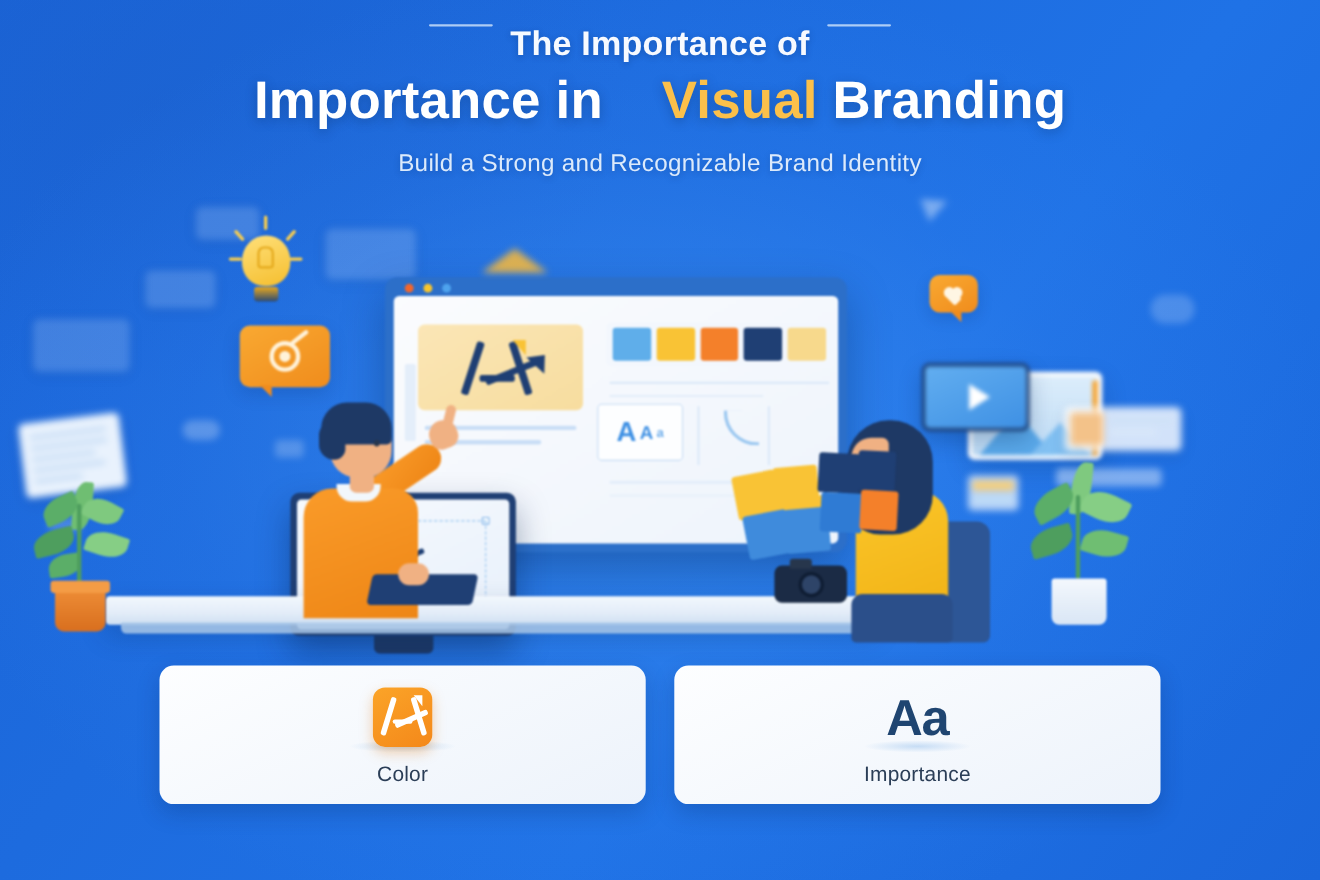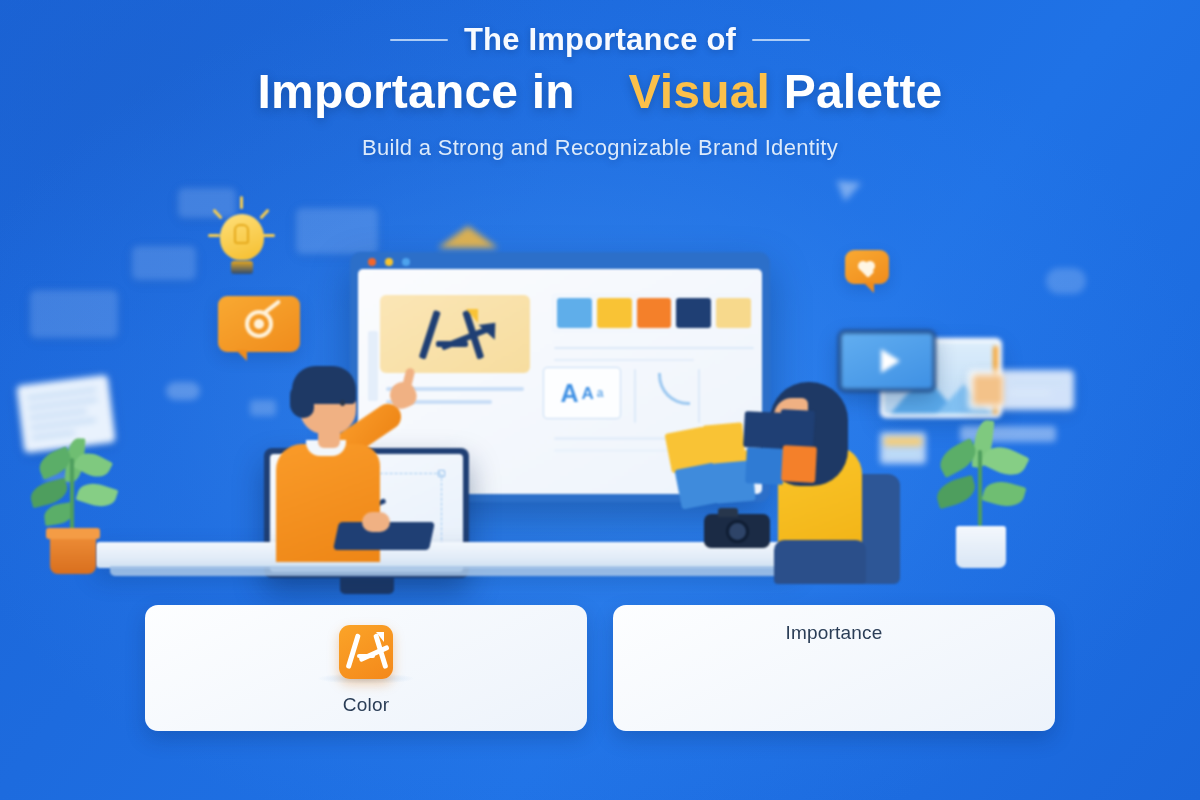--- a/index.html
+++ b/index.html
@@ -22,7 +22,7 @@
   
   .header { position:absolute; left:0; top:0; width:1200px; height:185px; text-align:center; z-index:40; }
   .eyebrow-row {
-    display:flex; align-items:center; justify-content:center; gap:16px;
+    display:flex; justify-content:center; gap:16px;
     margin-top:22px;
   }
   .eyebrow-dash { width:58px; height:2px; background:rgba(214,232,252,.78); border-radius:2px; }

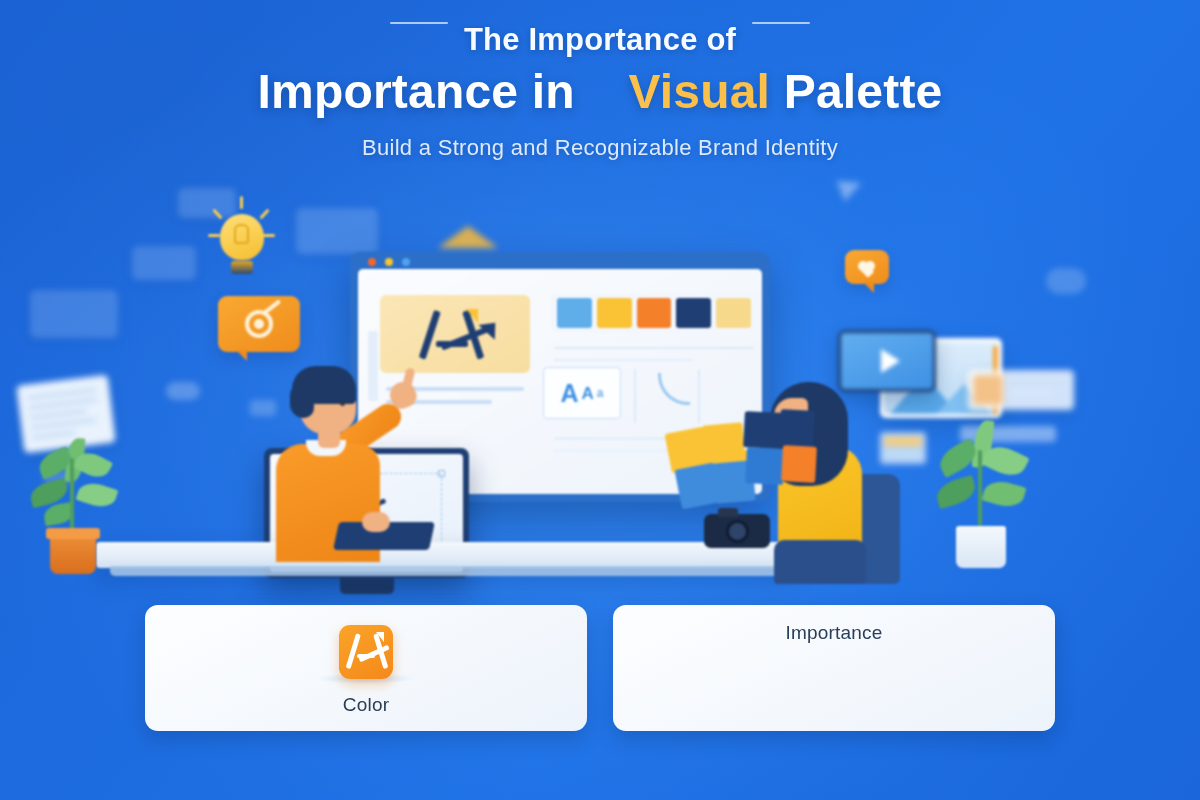--- a/index.html
+++ b/index.html
@@ -217,7 +217,7 @@
       <span class="eyebrow">The Importance of</span>
       <span class="eyebrow-dash"></span>
     </div>
-    <div class="headline"><span>Importance in </span><span class="accent">Visual</span><span> Palette</span></div>
+    <div class="headline"><span>Importance in </span><span class="accent">Visual</span><span> Branding</span></div>
     <div class="subhead">Build a Strong and Recognizable Brand Identity</div>
   </div>
 

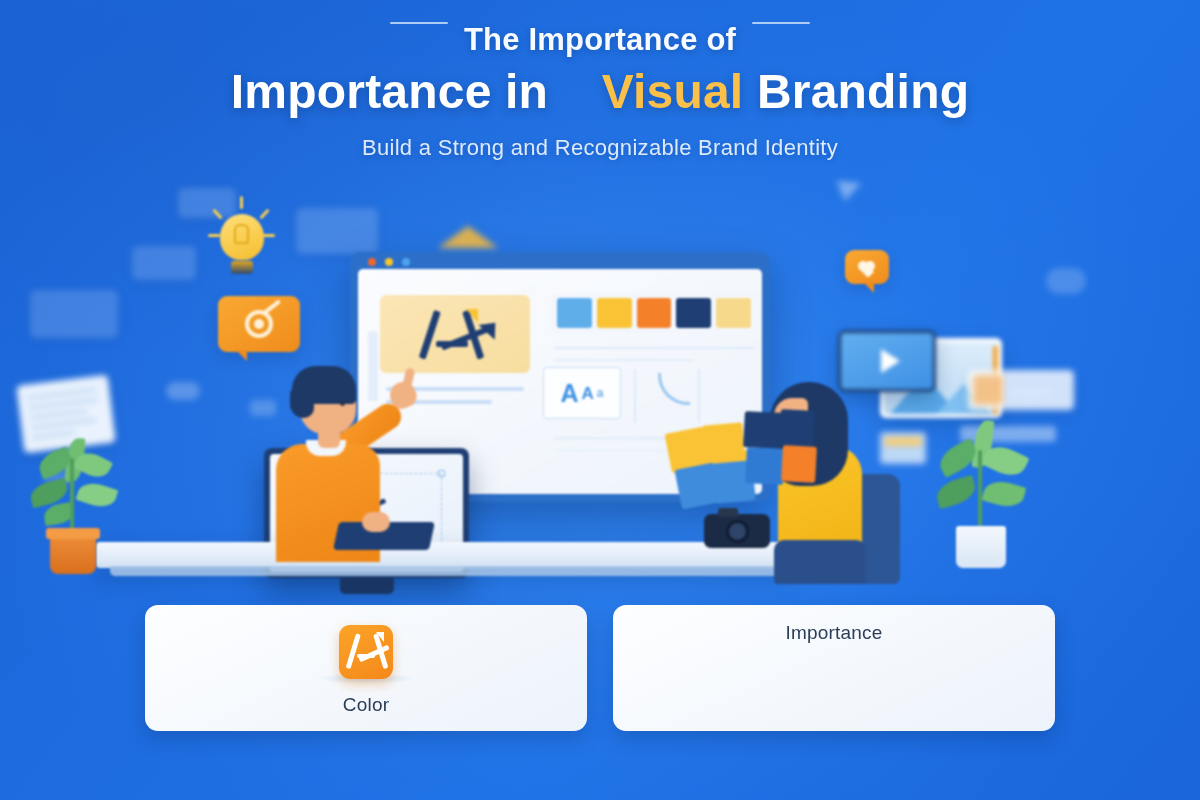--- a/index.html
+++ b/index.html
@@ -461,6 +461,10 @@
 
 
     <div class="card">
+      <div class="card-icon">
+        <div class="card-shadow"></div>
+        <span class="aa-text">Aa</span>
+      </div>
       <div class="card-label">Importance</div>
     </div>
 

